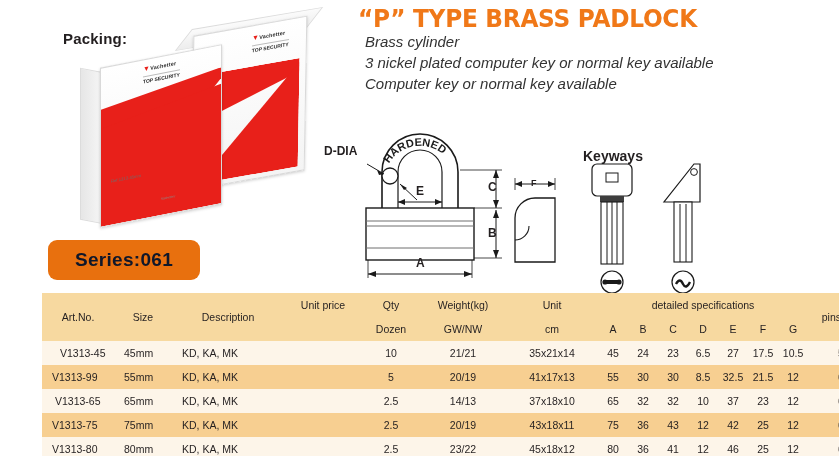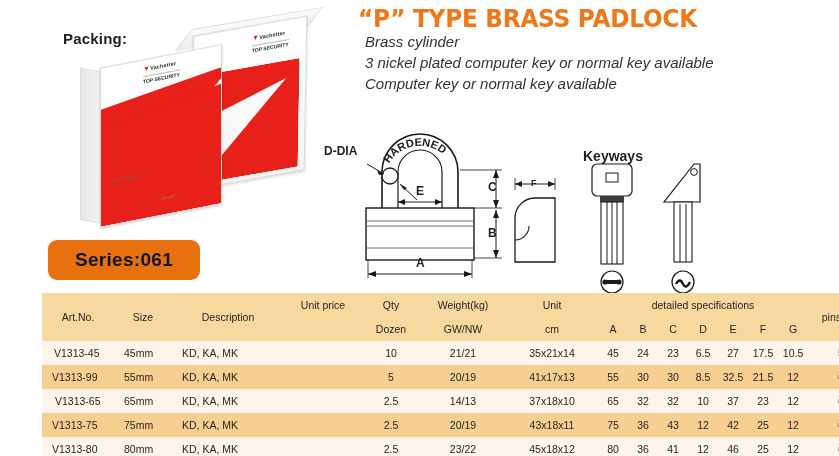--- a/index.html
+++ b/index.html
@@ -315,7 +315,7 @@
     </thead>
     <tbody>
         <tr class="row-a">
-          <td class="lft" style="padding-left: 12px;">V1313-45</td>
+          <td class="lft" style="padding-left: 18px;">V1313-45</td>
           <td class="lft" style="padding-left: 10px;">45mm</td>
           <td class="lft" style="padding-left: 10px;">KD, KA, MK</td>
           <td></td>

